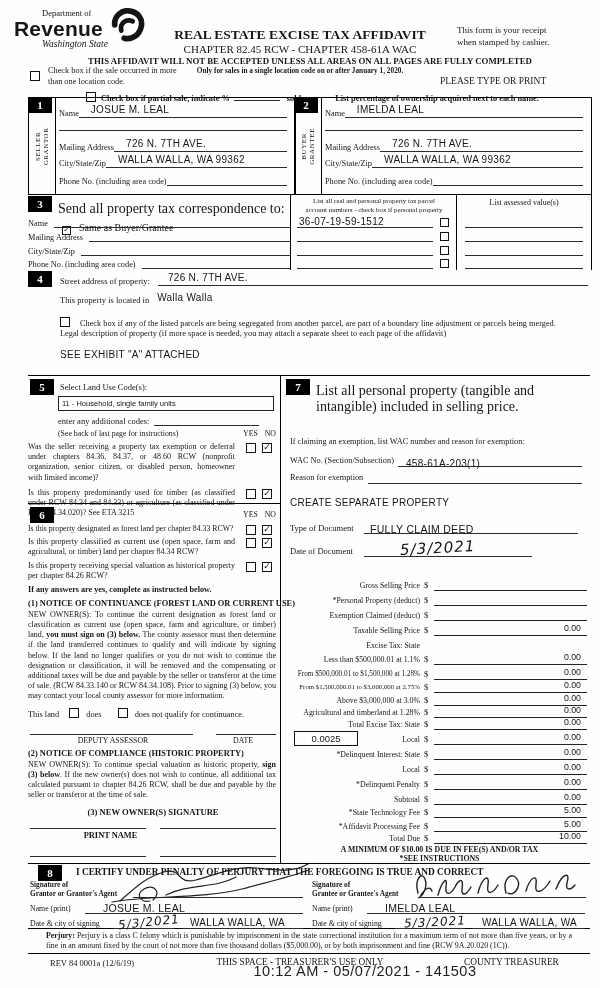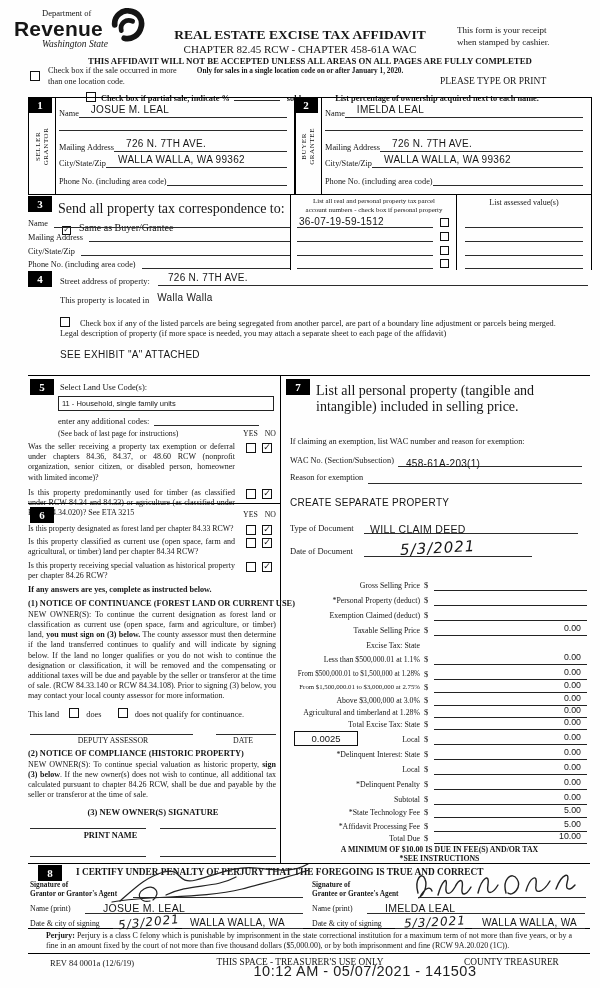--- a/index.html
+++ b/index.html
@@ -337,7 +337,7 @@
 
       <div class="abs" style="left:8px;top:143px;right:8px;height:15px;">
         <span class="lbl abs" style="left:0;top:4px;font-size:8.5px;">Type of Document</span>
-        <span class="u abs" style="left:74px;right:4px;top:0;height:14px;"><span class="typed" style="font-size:10.5px;padding-left:6px;">WILL CLAIM DEED</span></span>
+        <span class="u abs" style="left:74px;right:4px;top:0;height:14px;"><span class="typed" style="font-size:10.5px;padding-left:6px;">FULLY CLAIM DEED</span></span>
       </div>
       <div class="abs" style="left:8px;top:164px;right:8px;height:18px;">
         <span class="lbl abs" style="left:0;top:6px;font-size:8.5px;">Date of Document</span>

